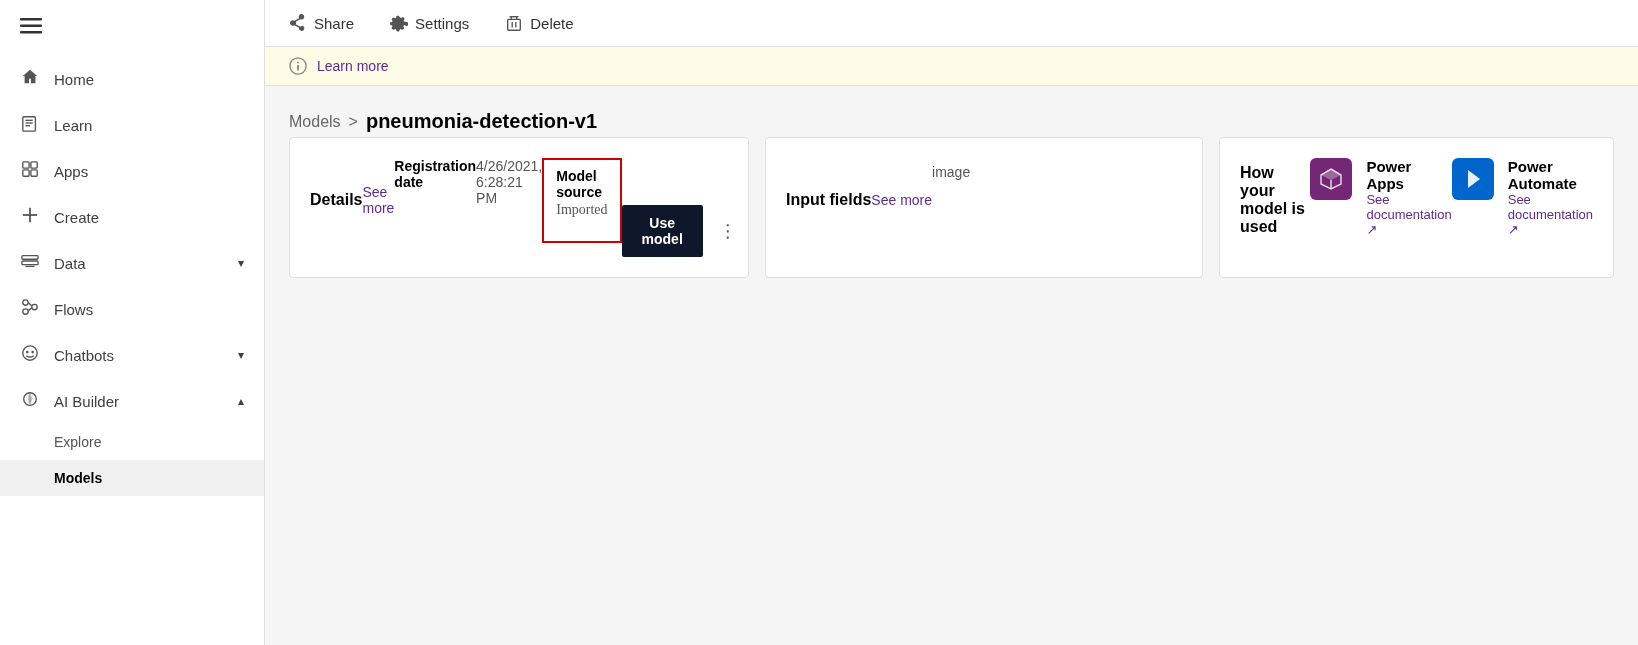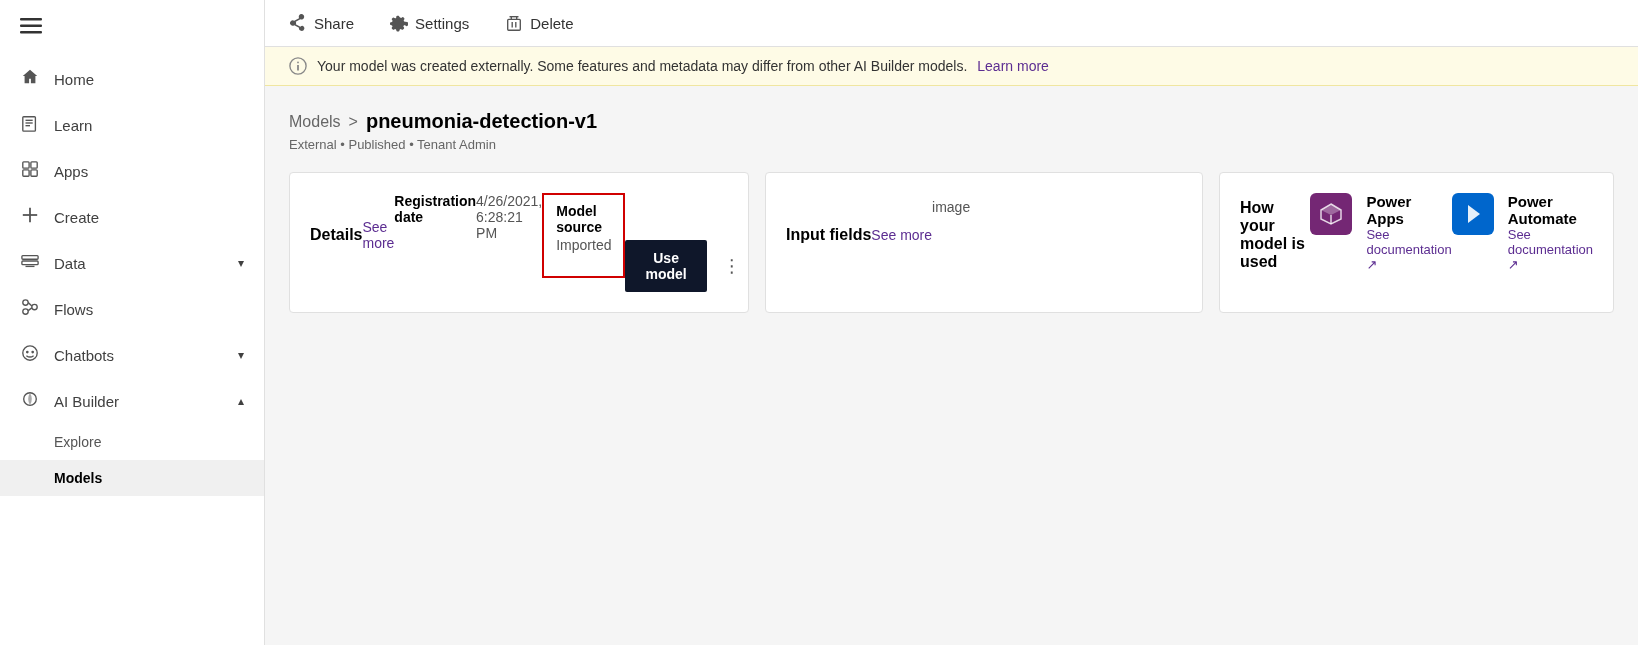--- a/index.html
+++ b/index.html
@@ -403,7 +403,6 @@
         <line x1="10" y1="9" x2="10" y2="15" stroke="#888" stroke-width="2"></line>
         <circle cx="10" cy="6" r="1" fill="#888"></circle>
       </svg>
-    <span>Your model was created externally. Some features and metadata may differ from other AI Builder models.</span>
     <a class="banner-link">Learn more</a>
   </div>
 

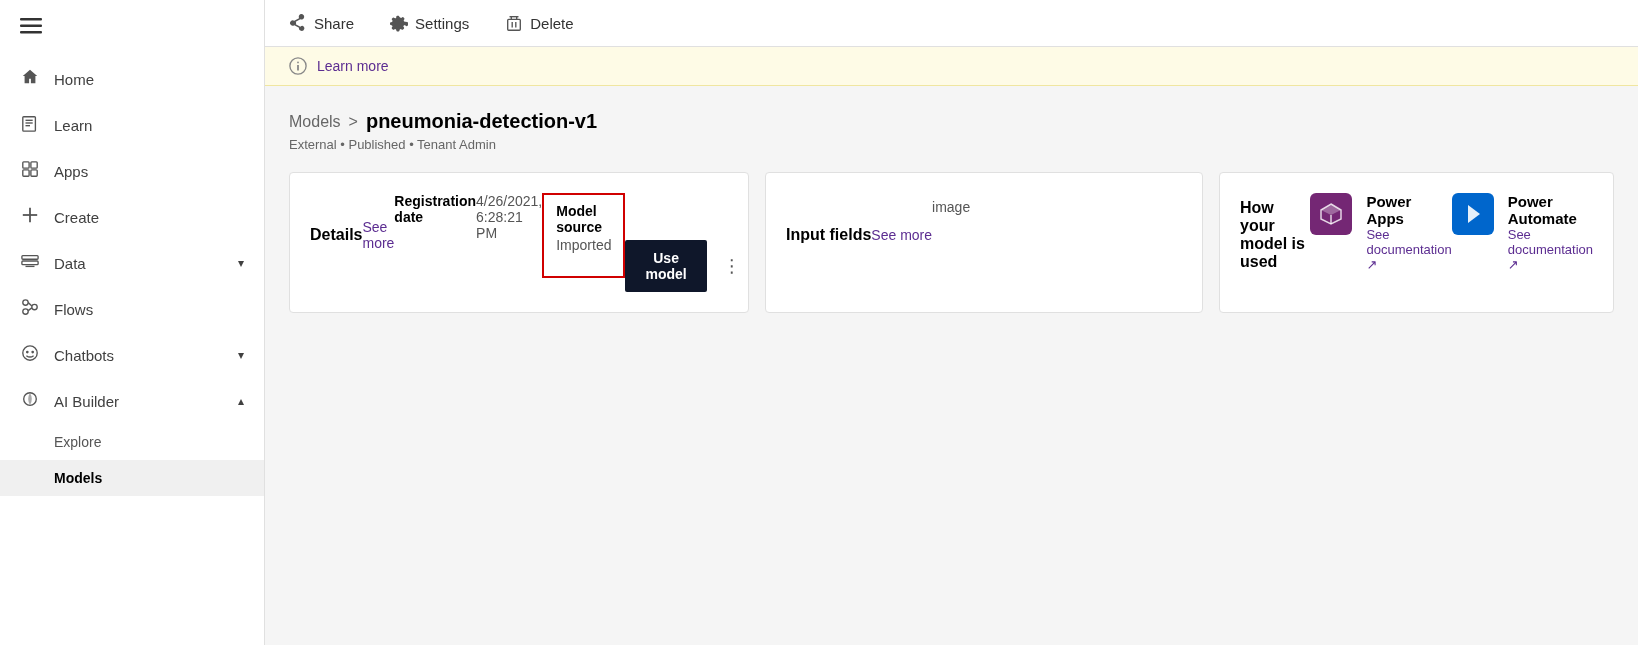--- a/index.html
+++ b/index.html
@@ -413,7 +413,6 @@
       <span class="breadcrumb-separator">&gt;</span>
       <span class="breadcrumb-current">pneumonia-detection-v1</span>
     </div>
-    <div class="page-subtitle">External • Published • Tenant Admin</div>
 
     <div class="cards-row">
 

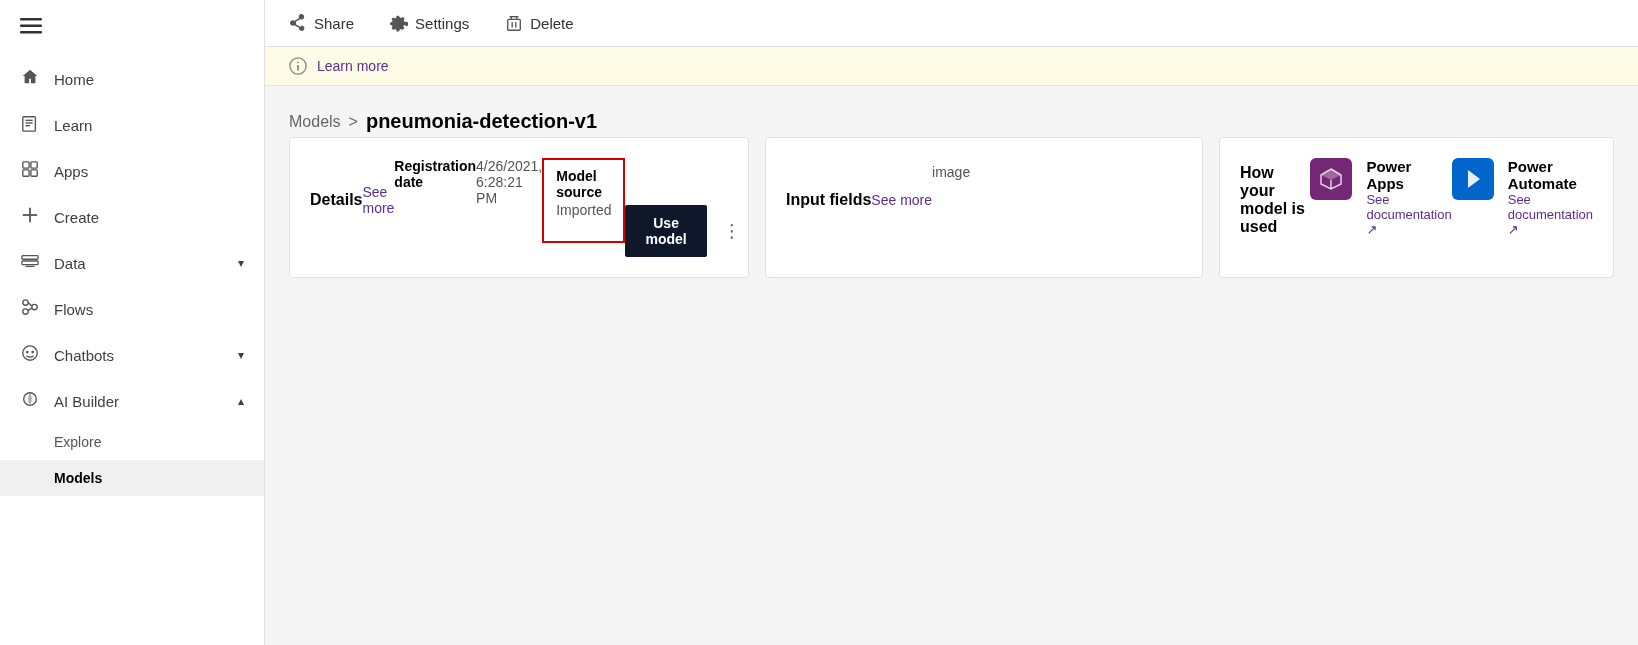--- a/index.html
+++ b/index.html
@@ -182,6 +182,7 @@
     .highlighted-value {
       font-size: 14px;
       color: #555;
+      font-family: Liberation Serif, serif;
     }
 
     

